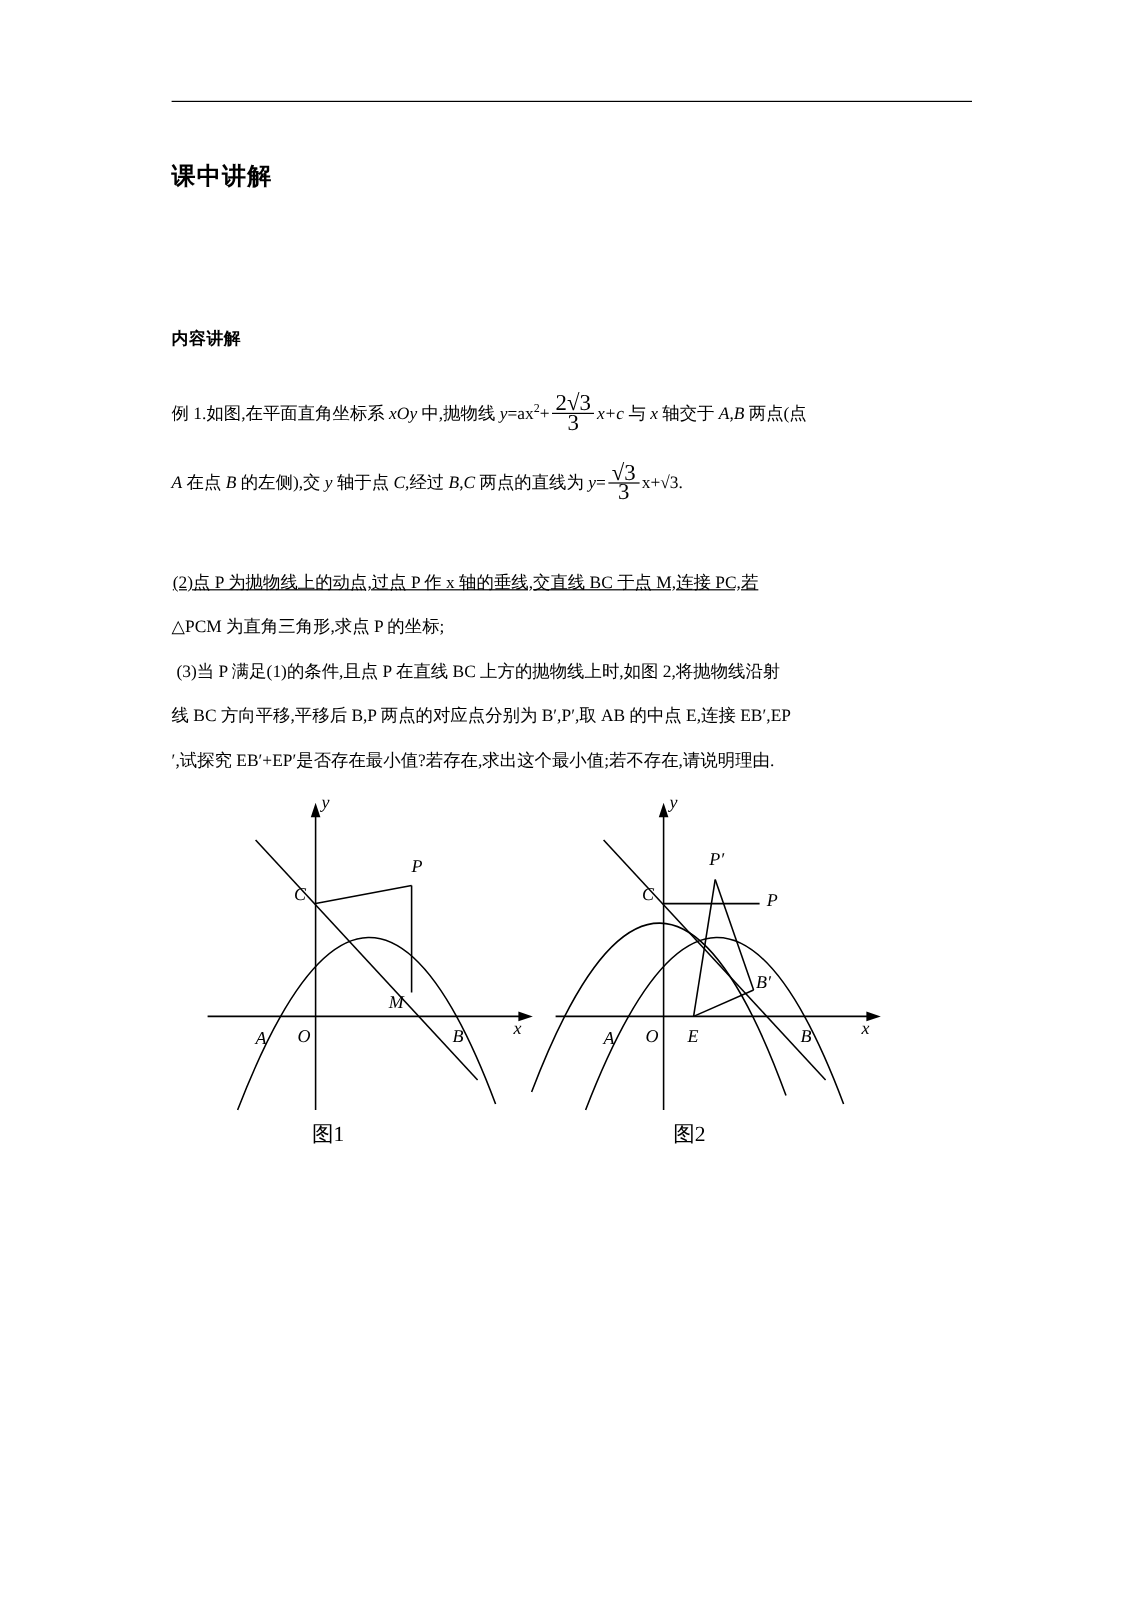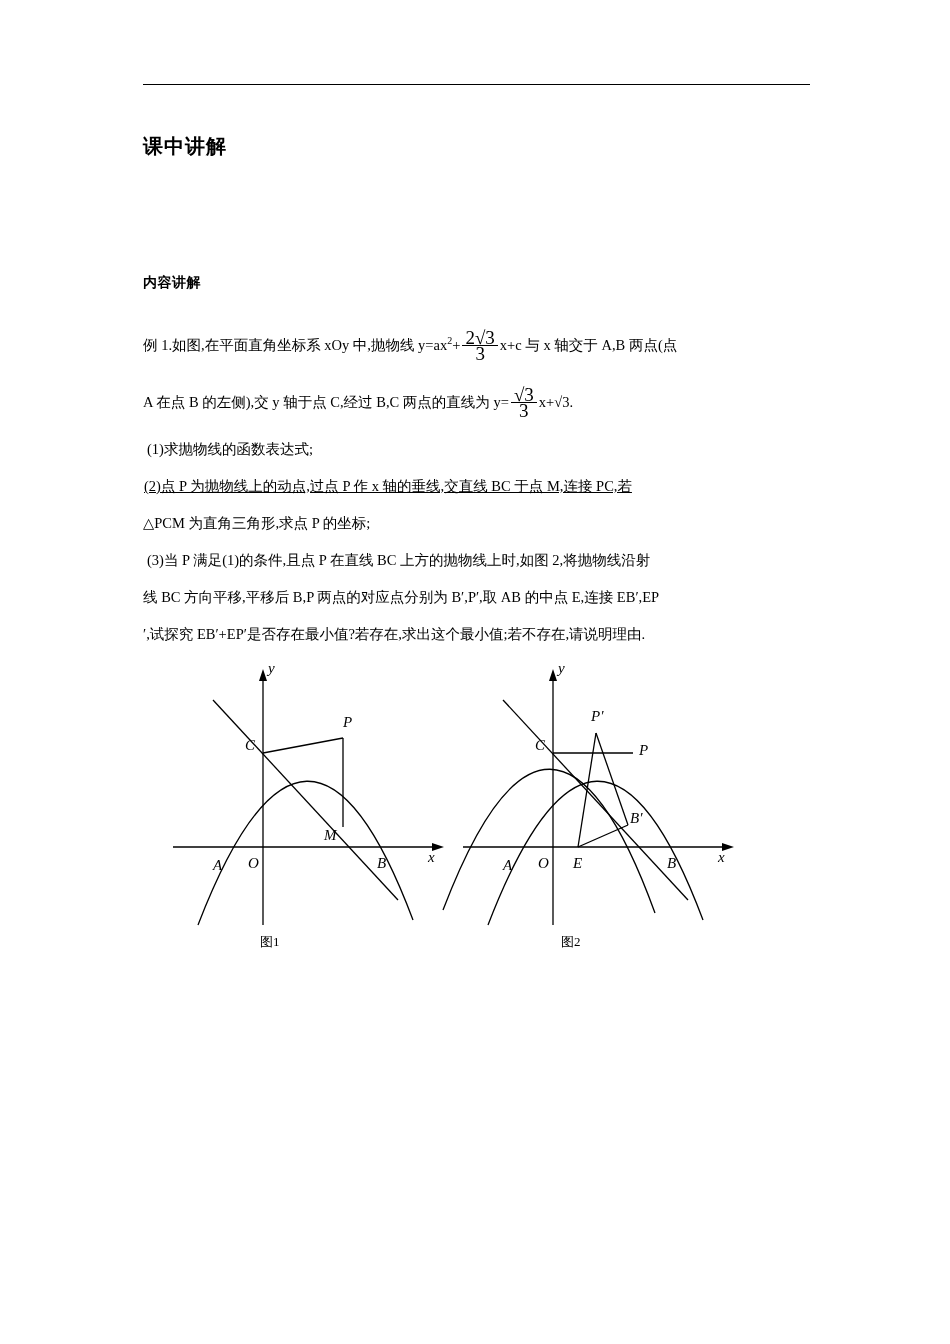--- a/index.html
+++ b/index.html
@@ -39,7 +39,7 @@
     line-height:22px;
     text-align:justify;
   }
-  .it{}
+  .it{font-style:italic;}
   .frac{
     display:inline-block;
     vertical-align:middle;

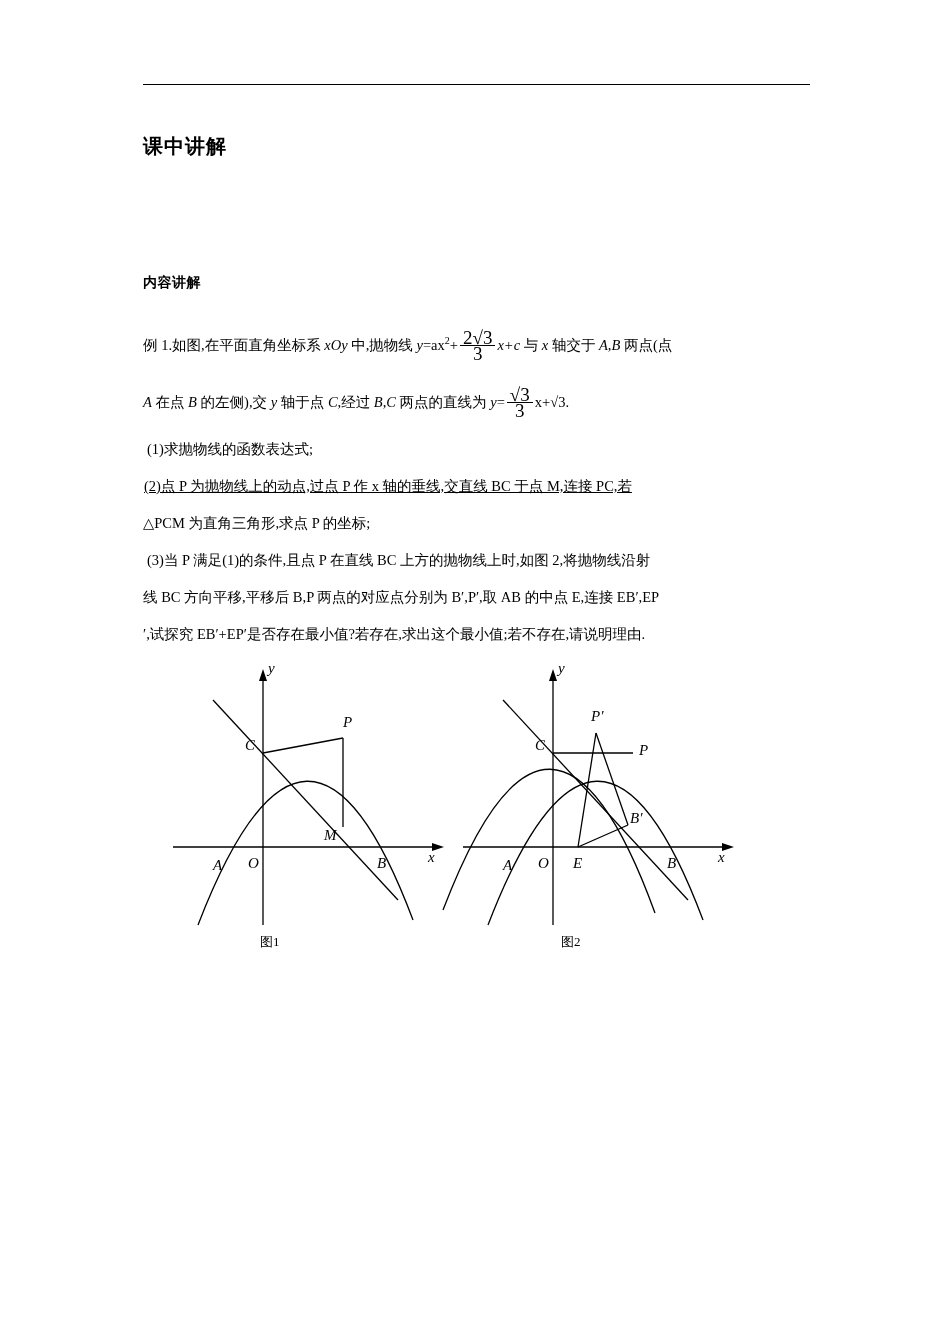--- a/index.html
+++ b/index.html
@@ -80,7 +80,6 @@
     <span class="it">A</span><span> 在点 </span><span class="it">B</span><span> 的左侧),交 </span><span class="it">y</span><span> 轴于点 </span><span class="it">C</span><span>,经过 </span><span class="it">B</span><span>,</span><span class="it">C</span><span> 两点的直线为 </span><span class="it">y</span><span>=</span><span class="frac"><span class="num">√3</span><span class="den">3</span></span><span>x+√3</span><span>.</span>
   </div>
 
-  <div class="para" style="left:147px;top:438px;width:680px;">(1)求抛物线的函数表达式;</div>
   <div class="para" style="left:144px;top:475px;width:690px;text-decoration:underline;">(2)点 P 为抛物线上的动点,过点 P 作 x 轴的垂线,交直线 BC 于点 M,连接 PC,若</div>
   <div class="para" style="left:143px;top:512px;width:690px;">△PCM 为直角三角形,求点 P 的坐标;</div>
   <div class="para" style="left:147px;top:549px;width:700px;">(3)当 P 满足(1)的条件,且点 P 在直线 BC 上方的抛物线上时,如图 2,将抛物线沿射</div>

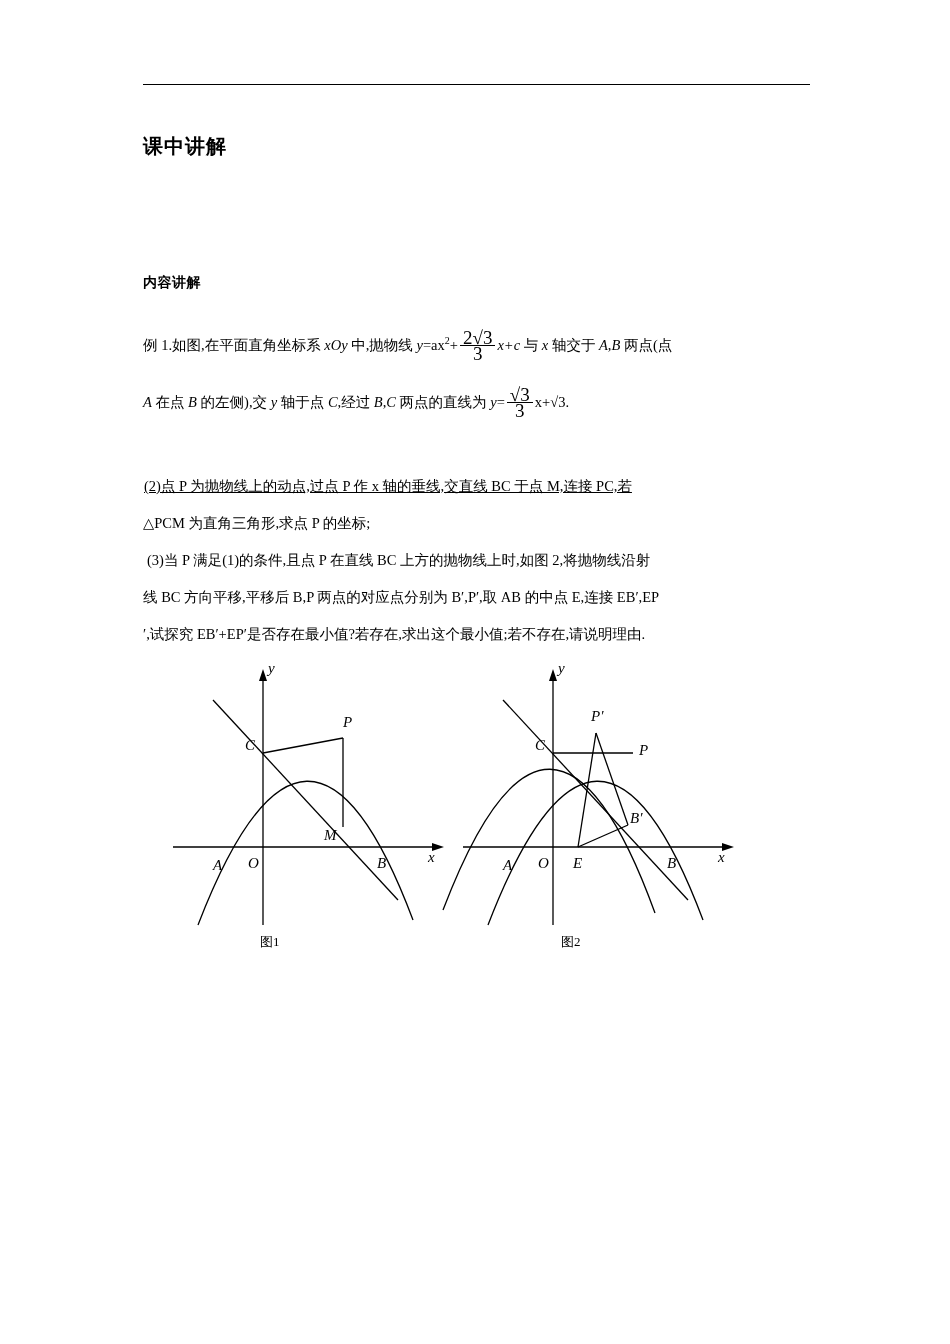--- a/index.html
+++ b/index.html
@@ -57,7 +57,7 @@
   }
   .figcap{
     position:absolute;
-    font-size:13px;
+    font-size:18px;
   }
 </style>
 </head>

